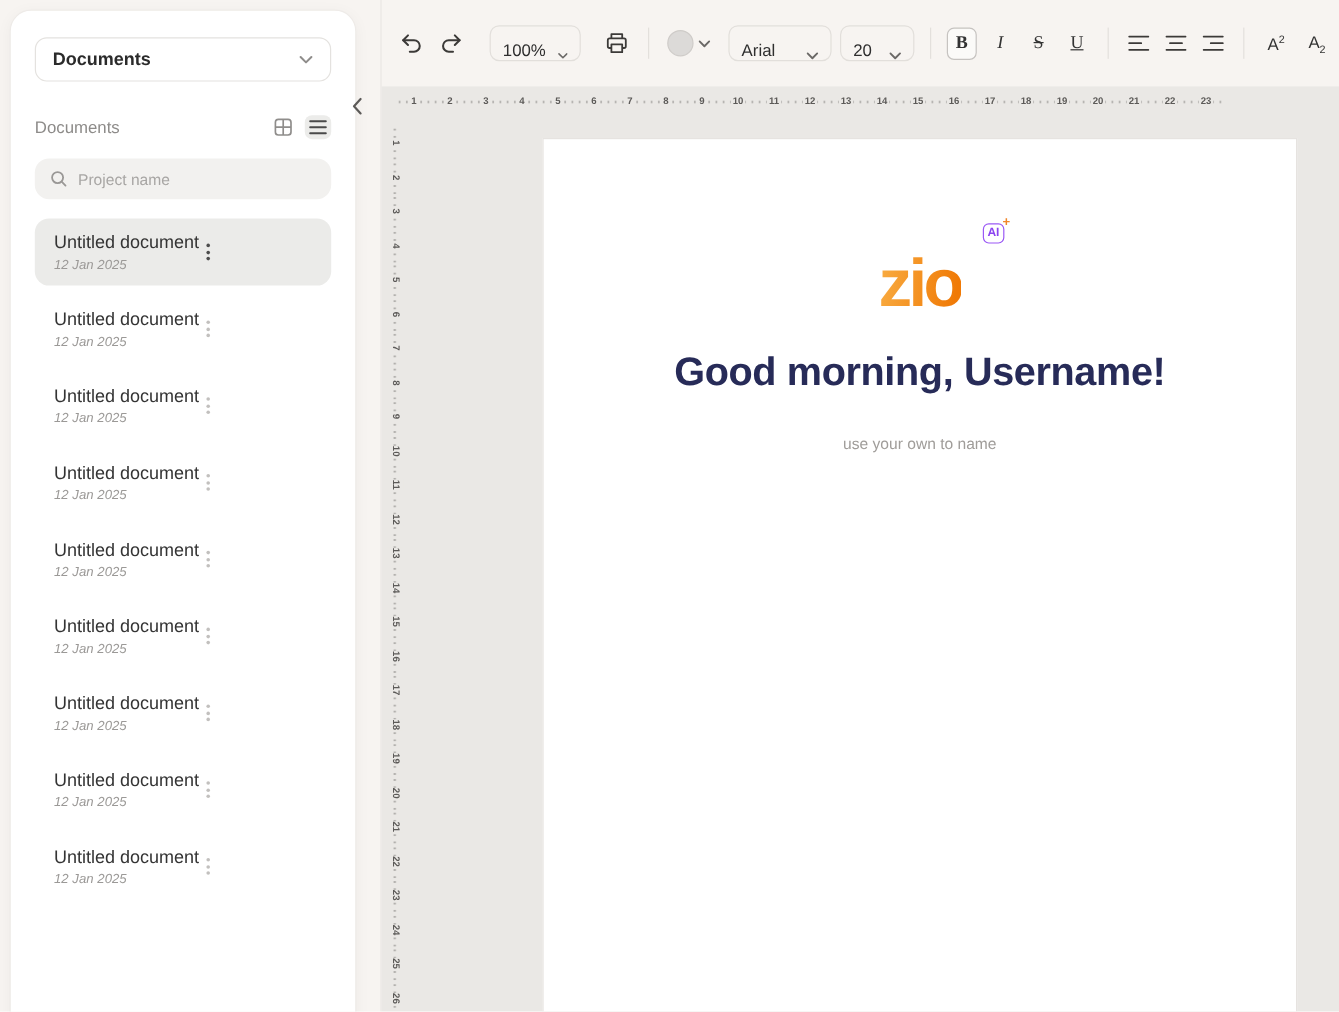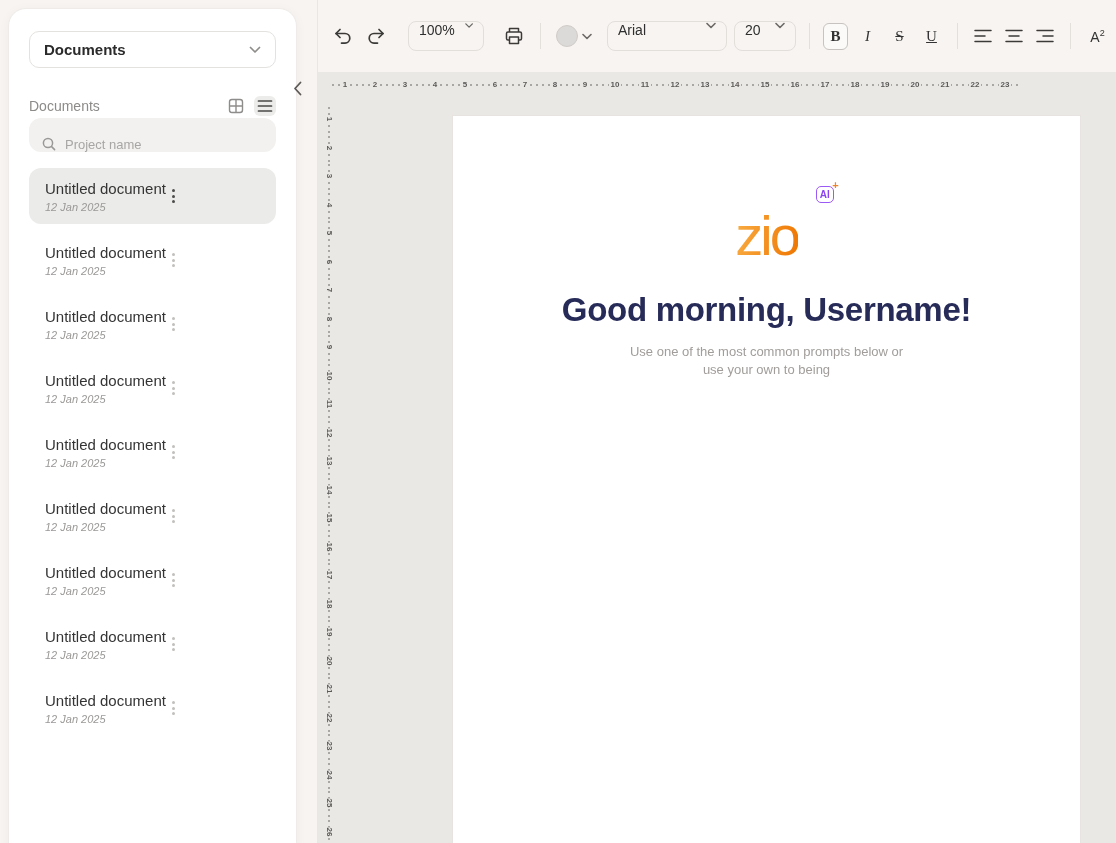--- a/index.html
+++ b/index.html
@@ -70,7 +70,7 @@
   .tb-icon { border:none; background:transparent; padding:3px; display:flex; align-items:center; cursor:pointer; flex:none; }
   .dropdown {
     flex:none; height:30px; border:1px solid #e2dfdb; border-radius:8px;
-    display:flex; align-items:flex-start; justify-content:space-between;
+    display:flex; align-items:flex-end; justify-content:space-between;
     padding:0 10px; cursor:pointer; font-size:14px; color:#2f2f2f; gap:10px;
   }
   .dd-zoom { width:76px; margin-left:12px; margin-right:10px; }

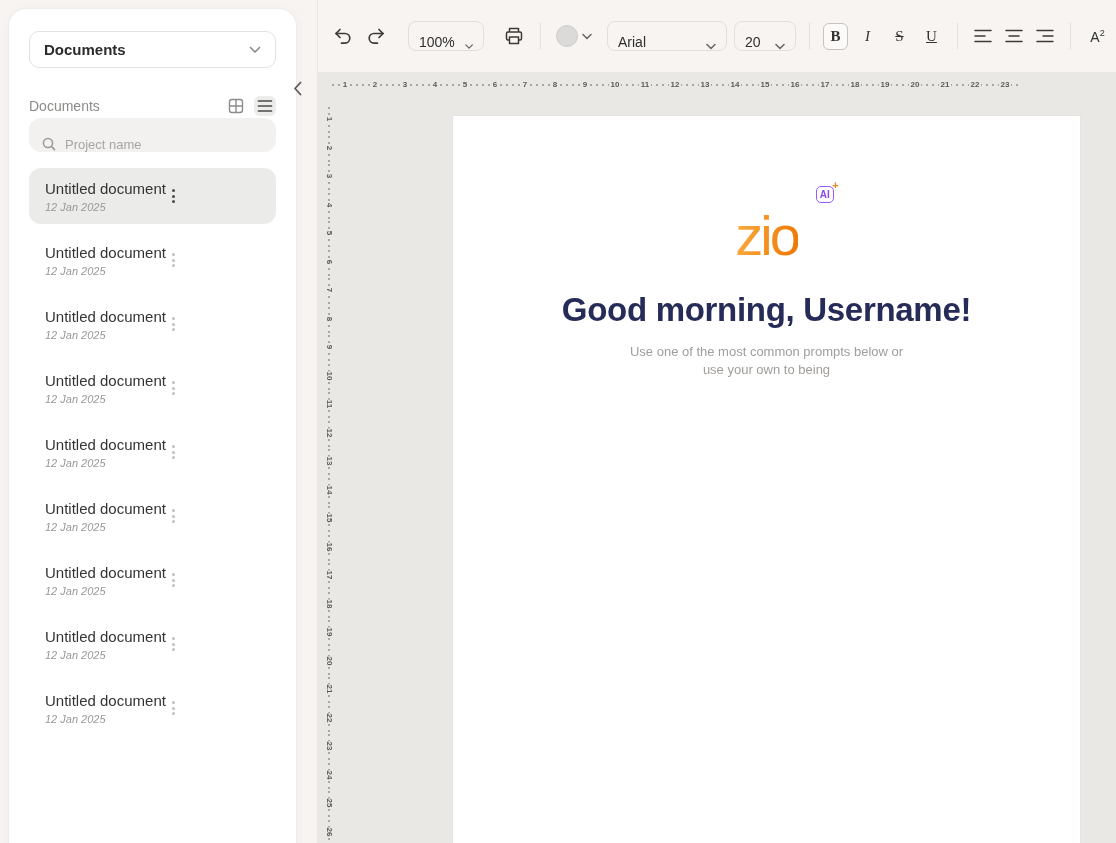--- a/index.html
+++ b/index.html
@@ -74,7 +74,7 @@
     padding:0 10px; cursor:pointer; font-size:14px; color:#2f2f2f; gap:10px;
   }
   .dd-zoom { width:76px; margin-left:12px; margin-right:10px; }
-  .dd-font { width:120px; }
+  .dd-font { width:86px; }
   .dd-size { width:62px; }
   .sep { flex:none; width:1px; height:26px; background:#e3e0dc; margin:0 6px; }
   .swatch-wrap { flex:none; display:flex; align-items:center; gap:4px; cursor:pointer; border:none; background:transparent; padding:2px; margin-right:6px; }

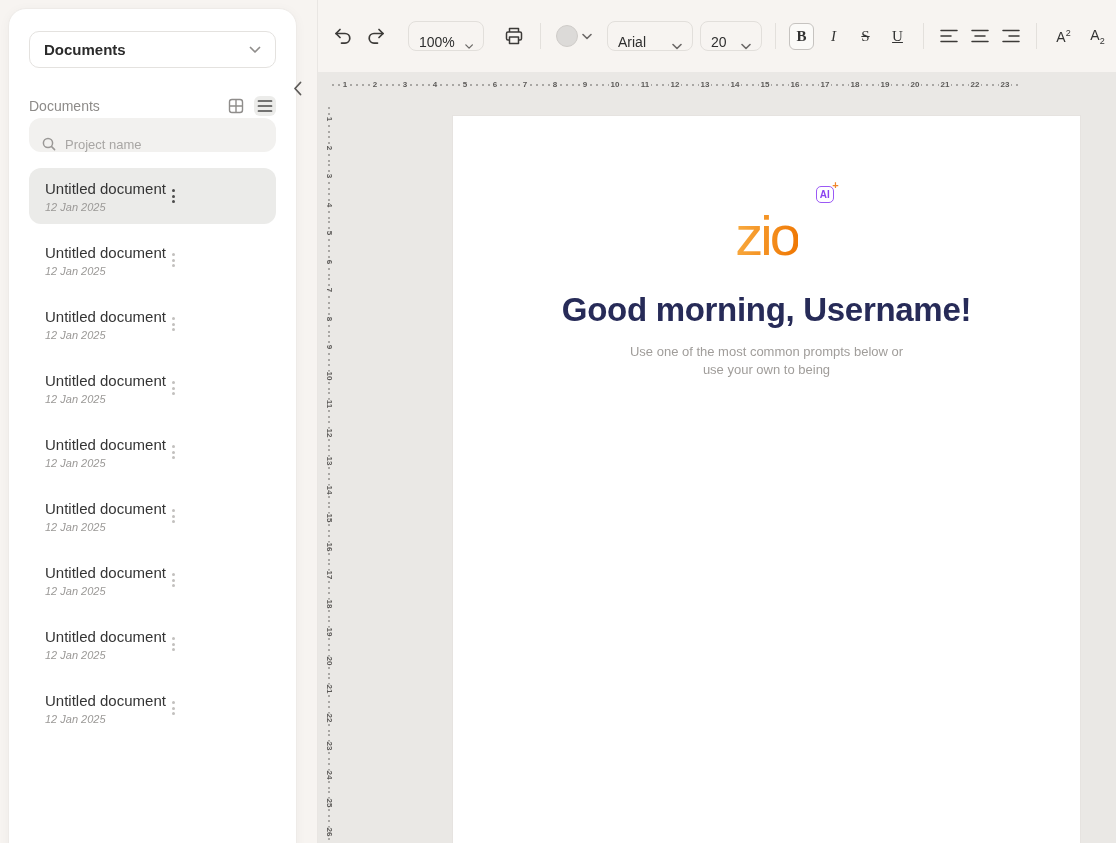--- a/index.html
+++ b/index.html
@@ -37,8 +37,8 @@
   .vt-btn { border:none; background:transparent; padding:3px; border-radius:6px; cursor:pointer; display:flex; }
   .vt-btn.active { background:#ececea; }
   .search-box {
-    height:34px; background:#f2f1ef; border-radius:12px;
-    display:flex; align-items:flex-end; gap:8px; padding:0 12px;
+    margin-top:14px; height:34px; background:#f2f1ef; border-radius:12px;
+    display:flex; align-items:center; gap:8px; padding:0 12px;
   }
   .search-box input {
     border:none; background:transparent; outline:none; flex:1;

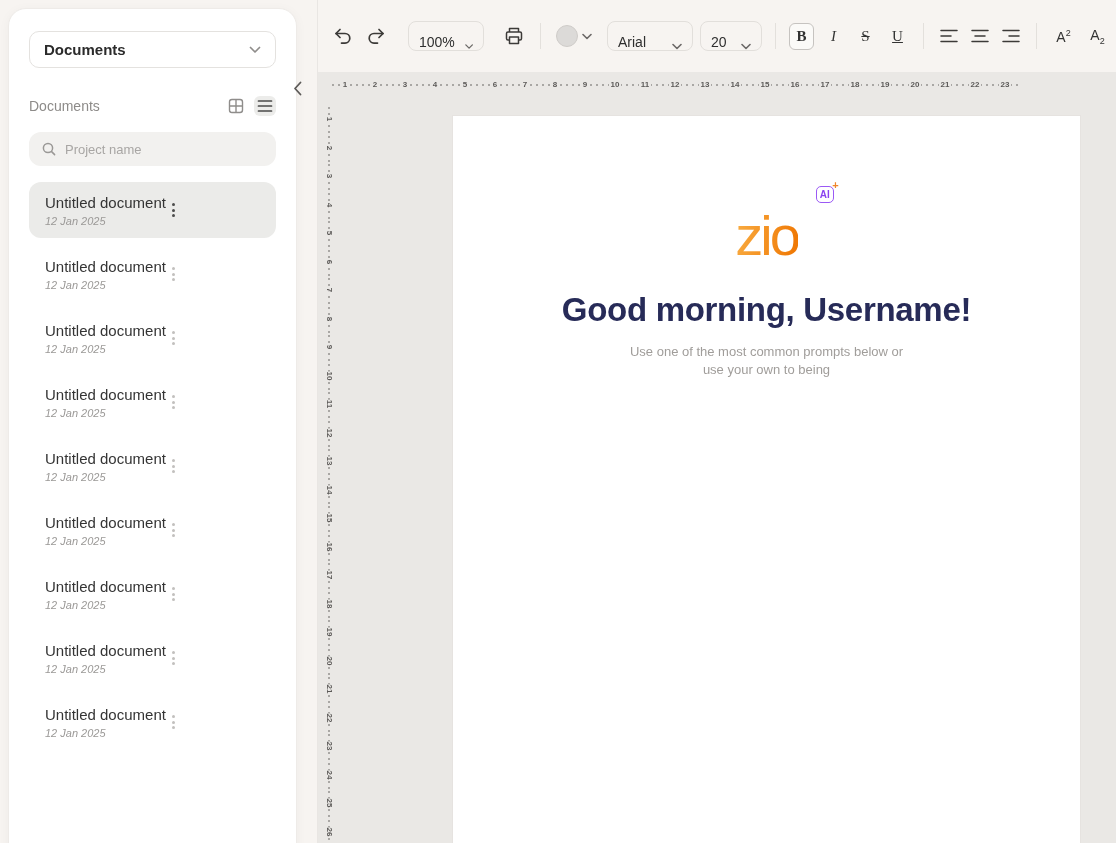--- a/index.html
+++ b/index.html
@@ -116,7 +116,7 @@
   }
   .logo-wrap { display:inline-block; position:relative; margin-top:92px; }
   .logo-text {
-    font-size:56px; font-weight:400; letter-spacing:-3px; line-height:1;
+    font-size:56px; font-weight:700; letter-spacing:-3px; line-height:1;
     background:linear-gradient(100deg,#f8a93e 10%,#f07a06 90%);
     -webkit-background-clip:text; background-clip:text; color:transparent;
   }

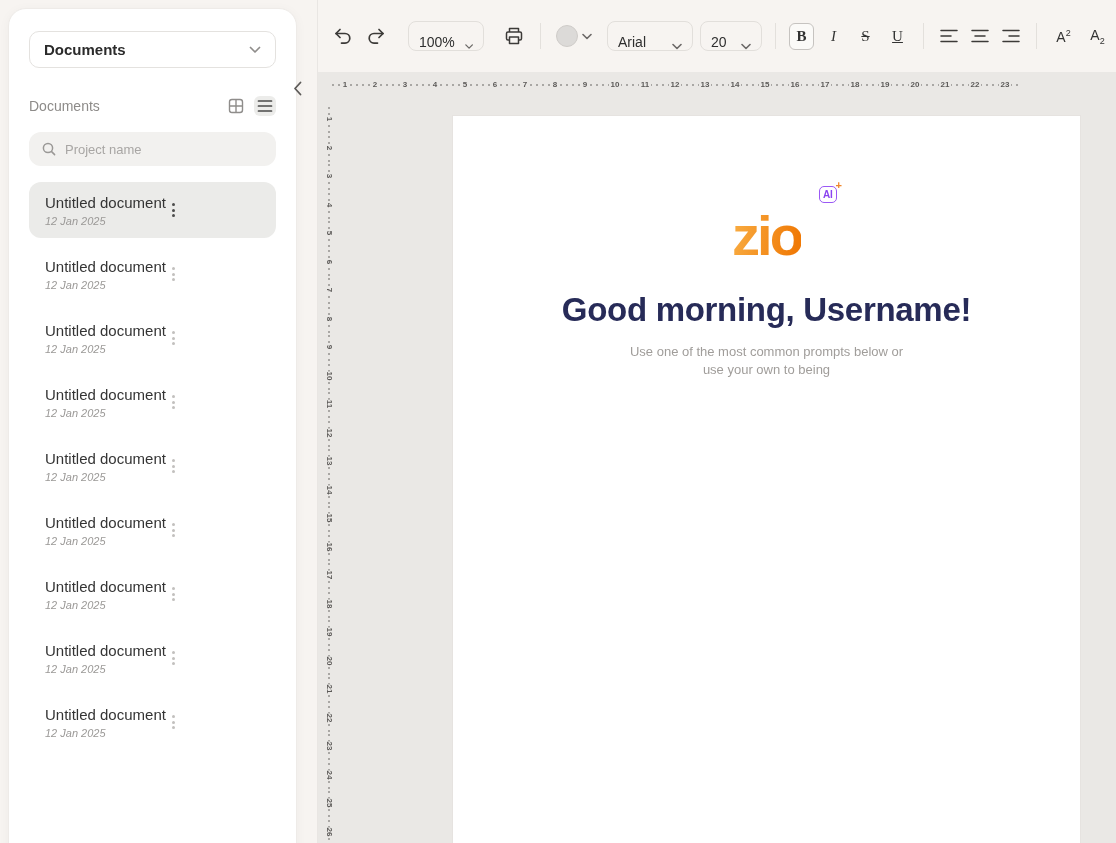--- a/index.html
+++ b/index.html
@@ -540,7 +540,7 @@
         <div class="line">Good morning, Username!</div>
       </h1>
       <p class="subtitle">
-        <span>Use one of the most common prompts below or</span><br>
+        <br>
         <span>use your own to being</span>
       </p>
     </div>

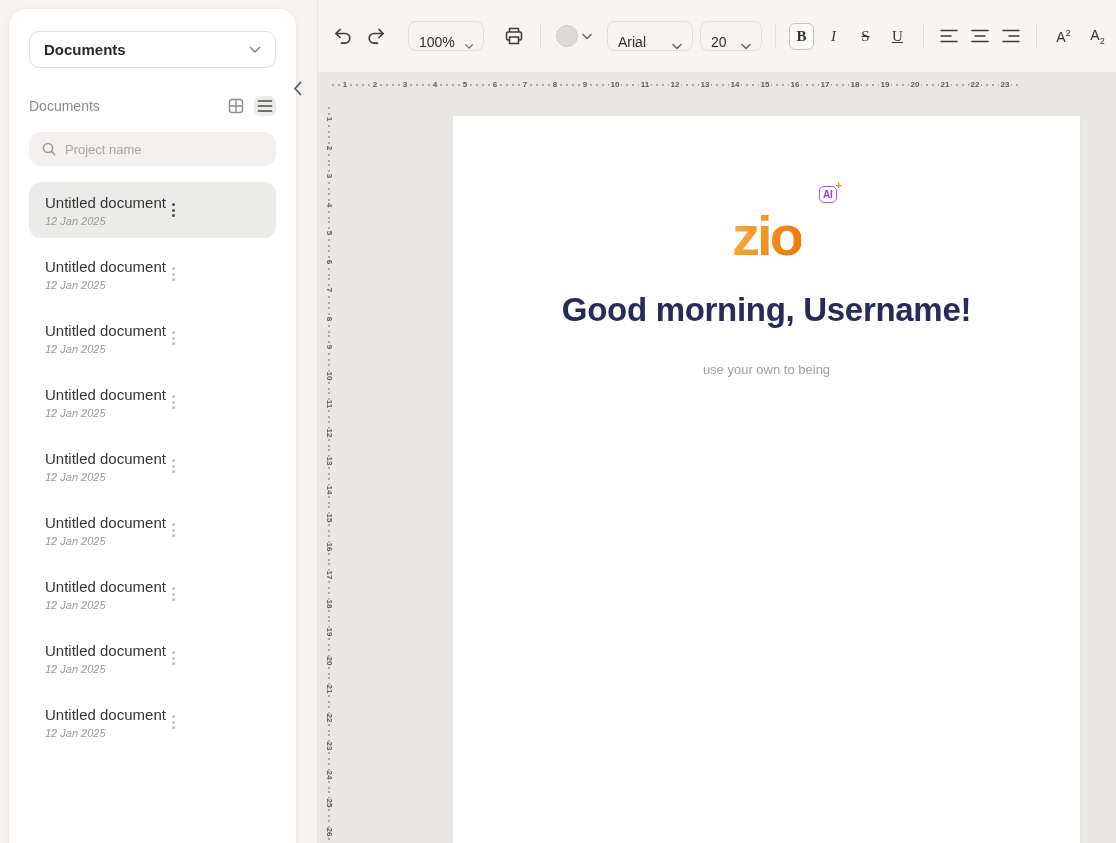--- a/index.html
+++ b/index.html
@@ -541,7 +541,7 @@
       </h1>
       <p class="subtitle">
         <br>
-        <span>use your own to being</span>
+        <span>use your own to name</span>
       </p>
     </div>
   </div>

